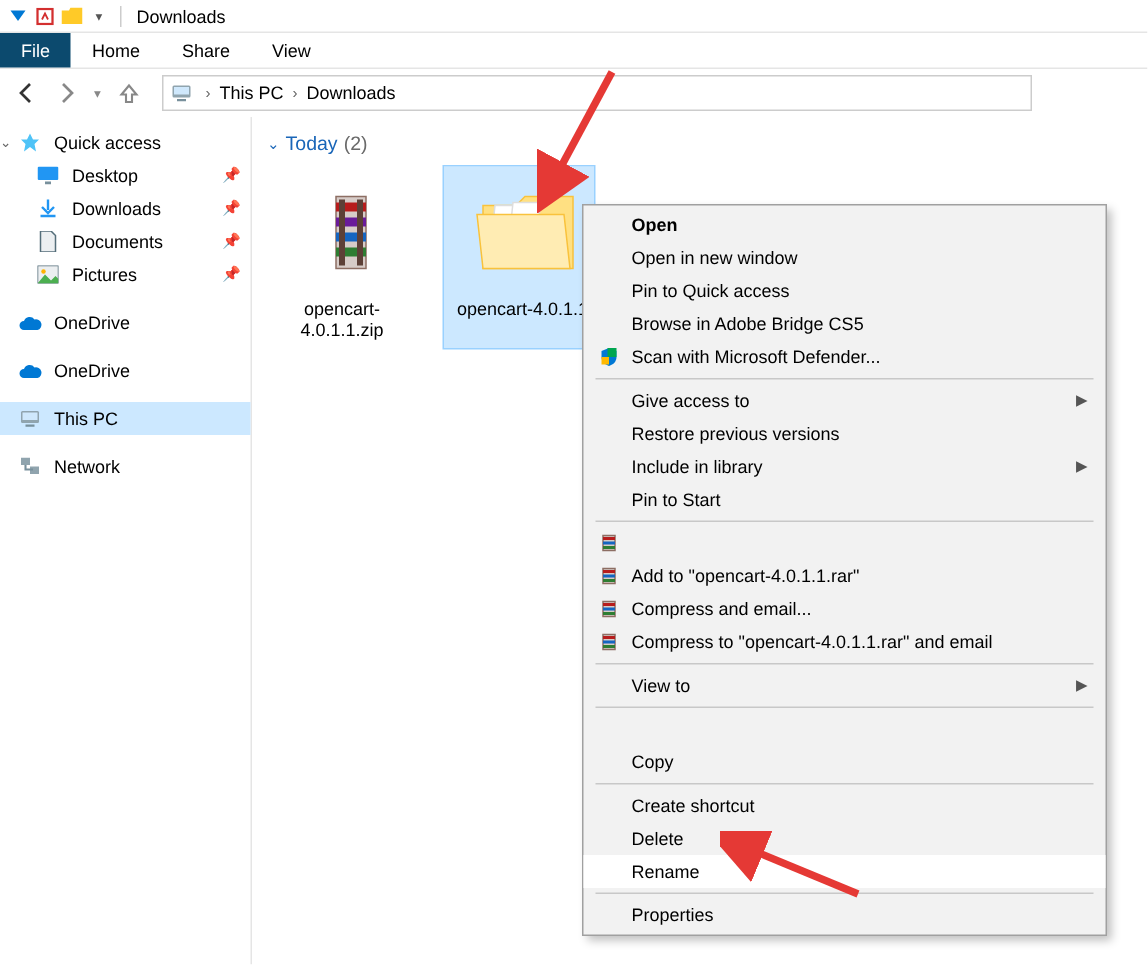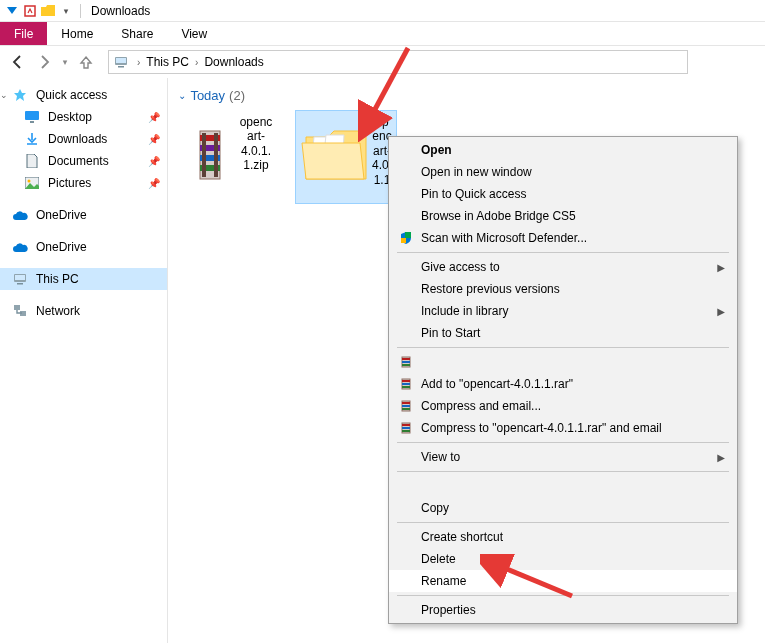--- a/index.html
+++ b/index.html
@@ -14,7 +14,7 @@
     
     .ribbon { height: 24px; display: flex; align-items: stretch; background: #fff; border-bottom: 1px solid #e5e5e5; }
     .ribbon-tab { padding: 0 14px; display: flex; align-items: center; font-size: 12px; cursor: pointer; }
-    .ribbon-tab.file { background: #be185d; color: #fff; }
+    .ribbon-tab.file { background: #0c4a6e; color: #fff; }
     
     
     .navbar { height: 32px; display: flex; align-items: center; padding: 2px 6px; background: #fff; gap: 2px; }

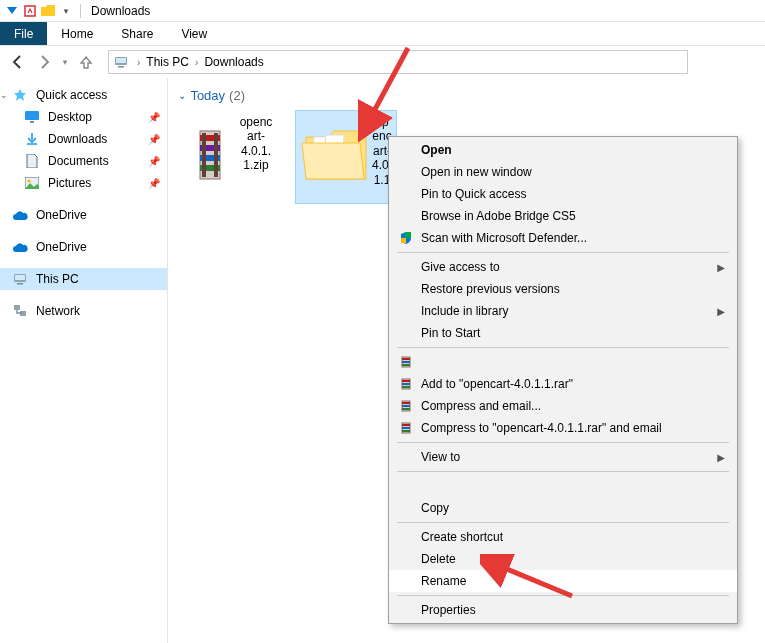--- a/index.html
+++ b/index.html
@@ -43,7 +43,7 @@
     .group-header .caret { margin-right:4px; font-size:10px; }
     .group-header .count { margin-left:4px; color:#6a6a6a; }
     .items-row { display:flex; gap:18px; margin-top:6px; }
-    .file-item { width:100px; display:flex; flex-direction:row; align-items:flex-start; text-align:center; font-size:12px; cursor:pointer; padding:4px; }
+    .file-item { width:100px; display:flex; flex-direction:column; align-items:flex-end; text-align:center; font-size:12px; cursor:pointer; padding:4px; }
     .file-item.selected { background:#cce8ff; outline:1px solid #99d1ff; }
     .file-item .thumb { width:80px; height:80px; display:flex; align-items:center; justify-content:center; margin-bottom:4px; }
     .file-item .name { line-height:1.2; word-break:break-word; }

